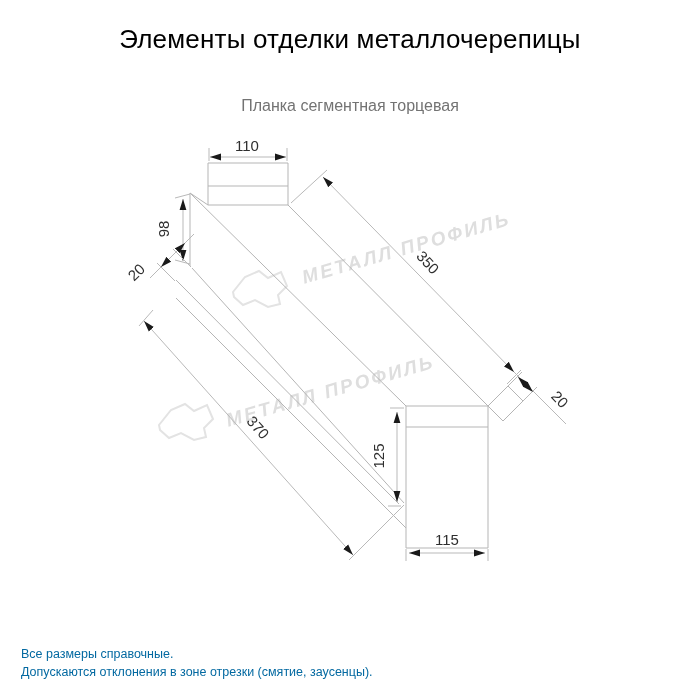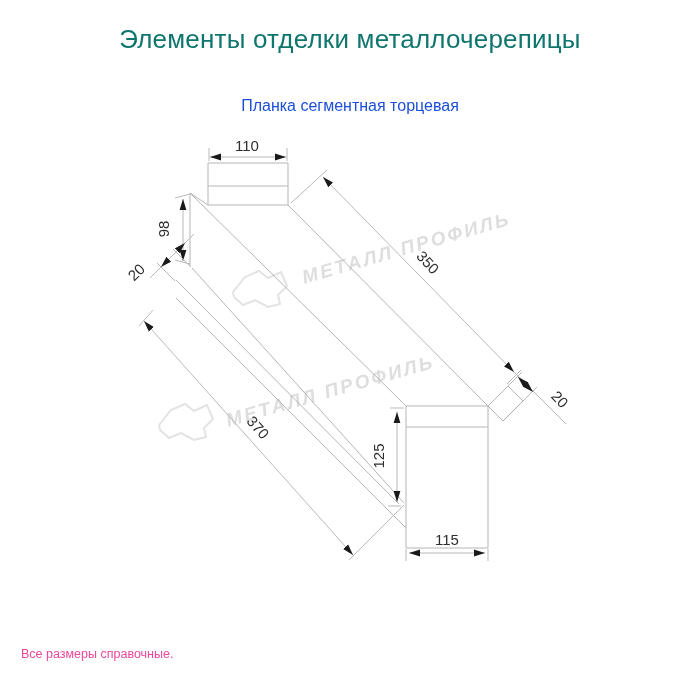--- a/index.html
+++ b/index.html
@@ -9,7 +9,7 @@
   }
   .page-title{
     position:absolute;top:24px;left:0;width:700px;text-align:center;
-    font-size:26px;font-weight:400;color:#0f766e;letter-spacing:.2px;margin:0;
+    font-size:26px;font-weight:400;color:#000000;letter-spacing:.2px;margin:0;
   }
   .subtitle{
     position:absolute;top:96px;left:0;width:700px;text-align:center;

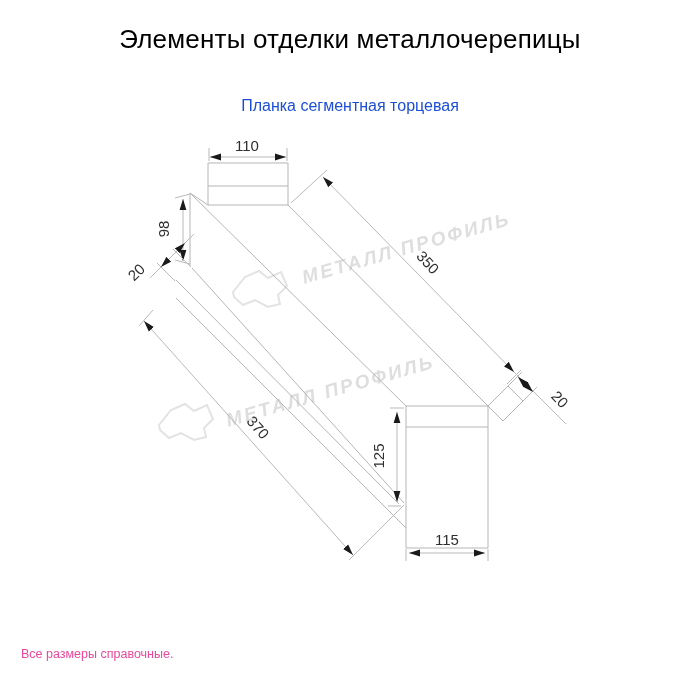--- a/index.html
+++ b/index.html
@@ -13,7 +13,7 @@
   }
   .subtitle{
     position:absolute;top:96px;left:0;width:700px;text-align:center;
-    font-size:16px;line-height:19px;color:#1d4ed8;margin:0;font-weight:400;
+    font-size:16px;line-height:19px;color:#737373;margin:0;font-weight:400;
   }
   .drawing-wrap{position:absolute;left:0;top:0;width:700px;height:700px;}
   .footer{

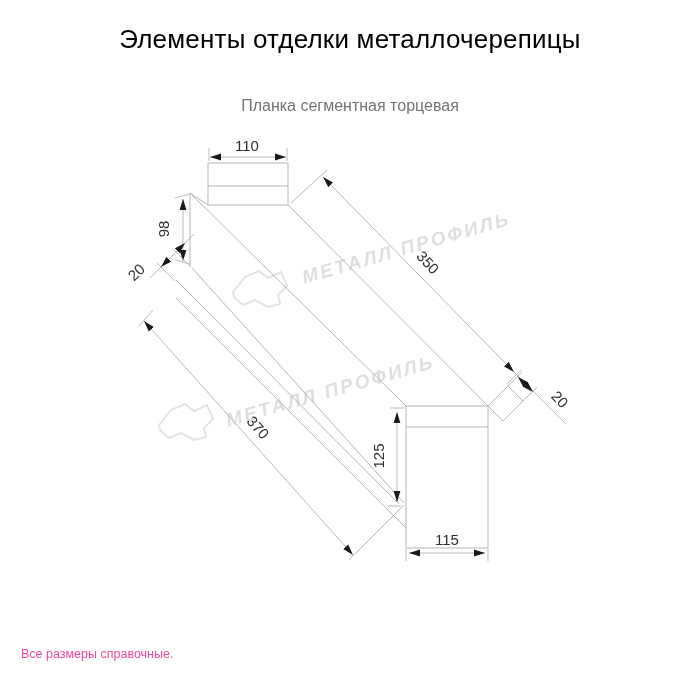--- a/index.html
+++ b/index.html
@@ -18,7 +18,7 @@
   .drawing-wrap{position:absolute;left:0;top:0;width:700px;height:700px;}
   .footer{
     position:absolute;left:21px;top:646px;width:640px;
-    font-size:12.5px;line-height:17.5px;color:#ec4899;
+    font-size:12.5px;line-height:17.5px;color:#0369a1;
   }
   
   .pline{stroke:#b5b5b5;stroke-width:1;fill:none;}

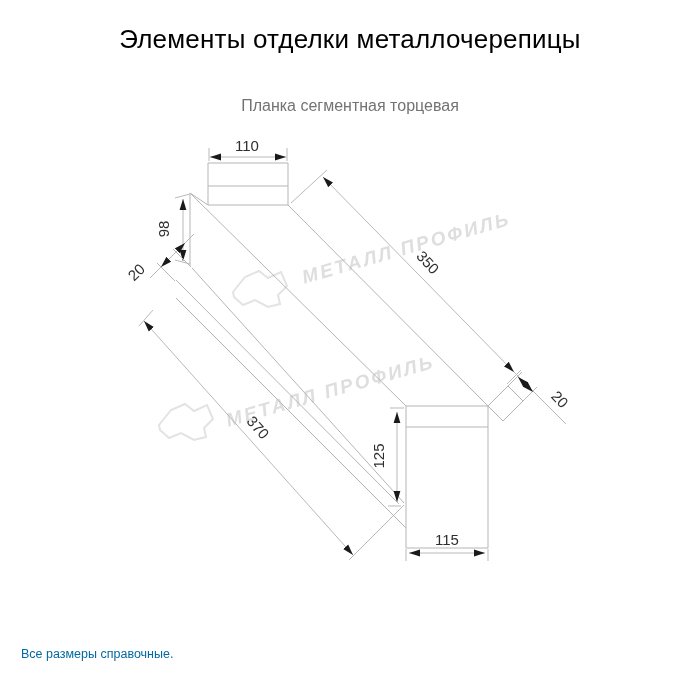--- a/index.html
+++ b/index.html
@@ -128,6 +128,7 @@
 
 <div class="footer">
   <div>Все размеры справочные.</div>
+  <div>Допускаются отклонения в зоне отрезки (смятие, заусенцы).</div>
 </div>
 
 </body></html>

